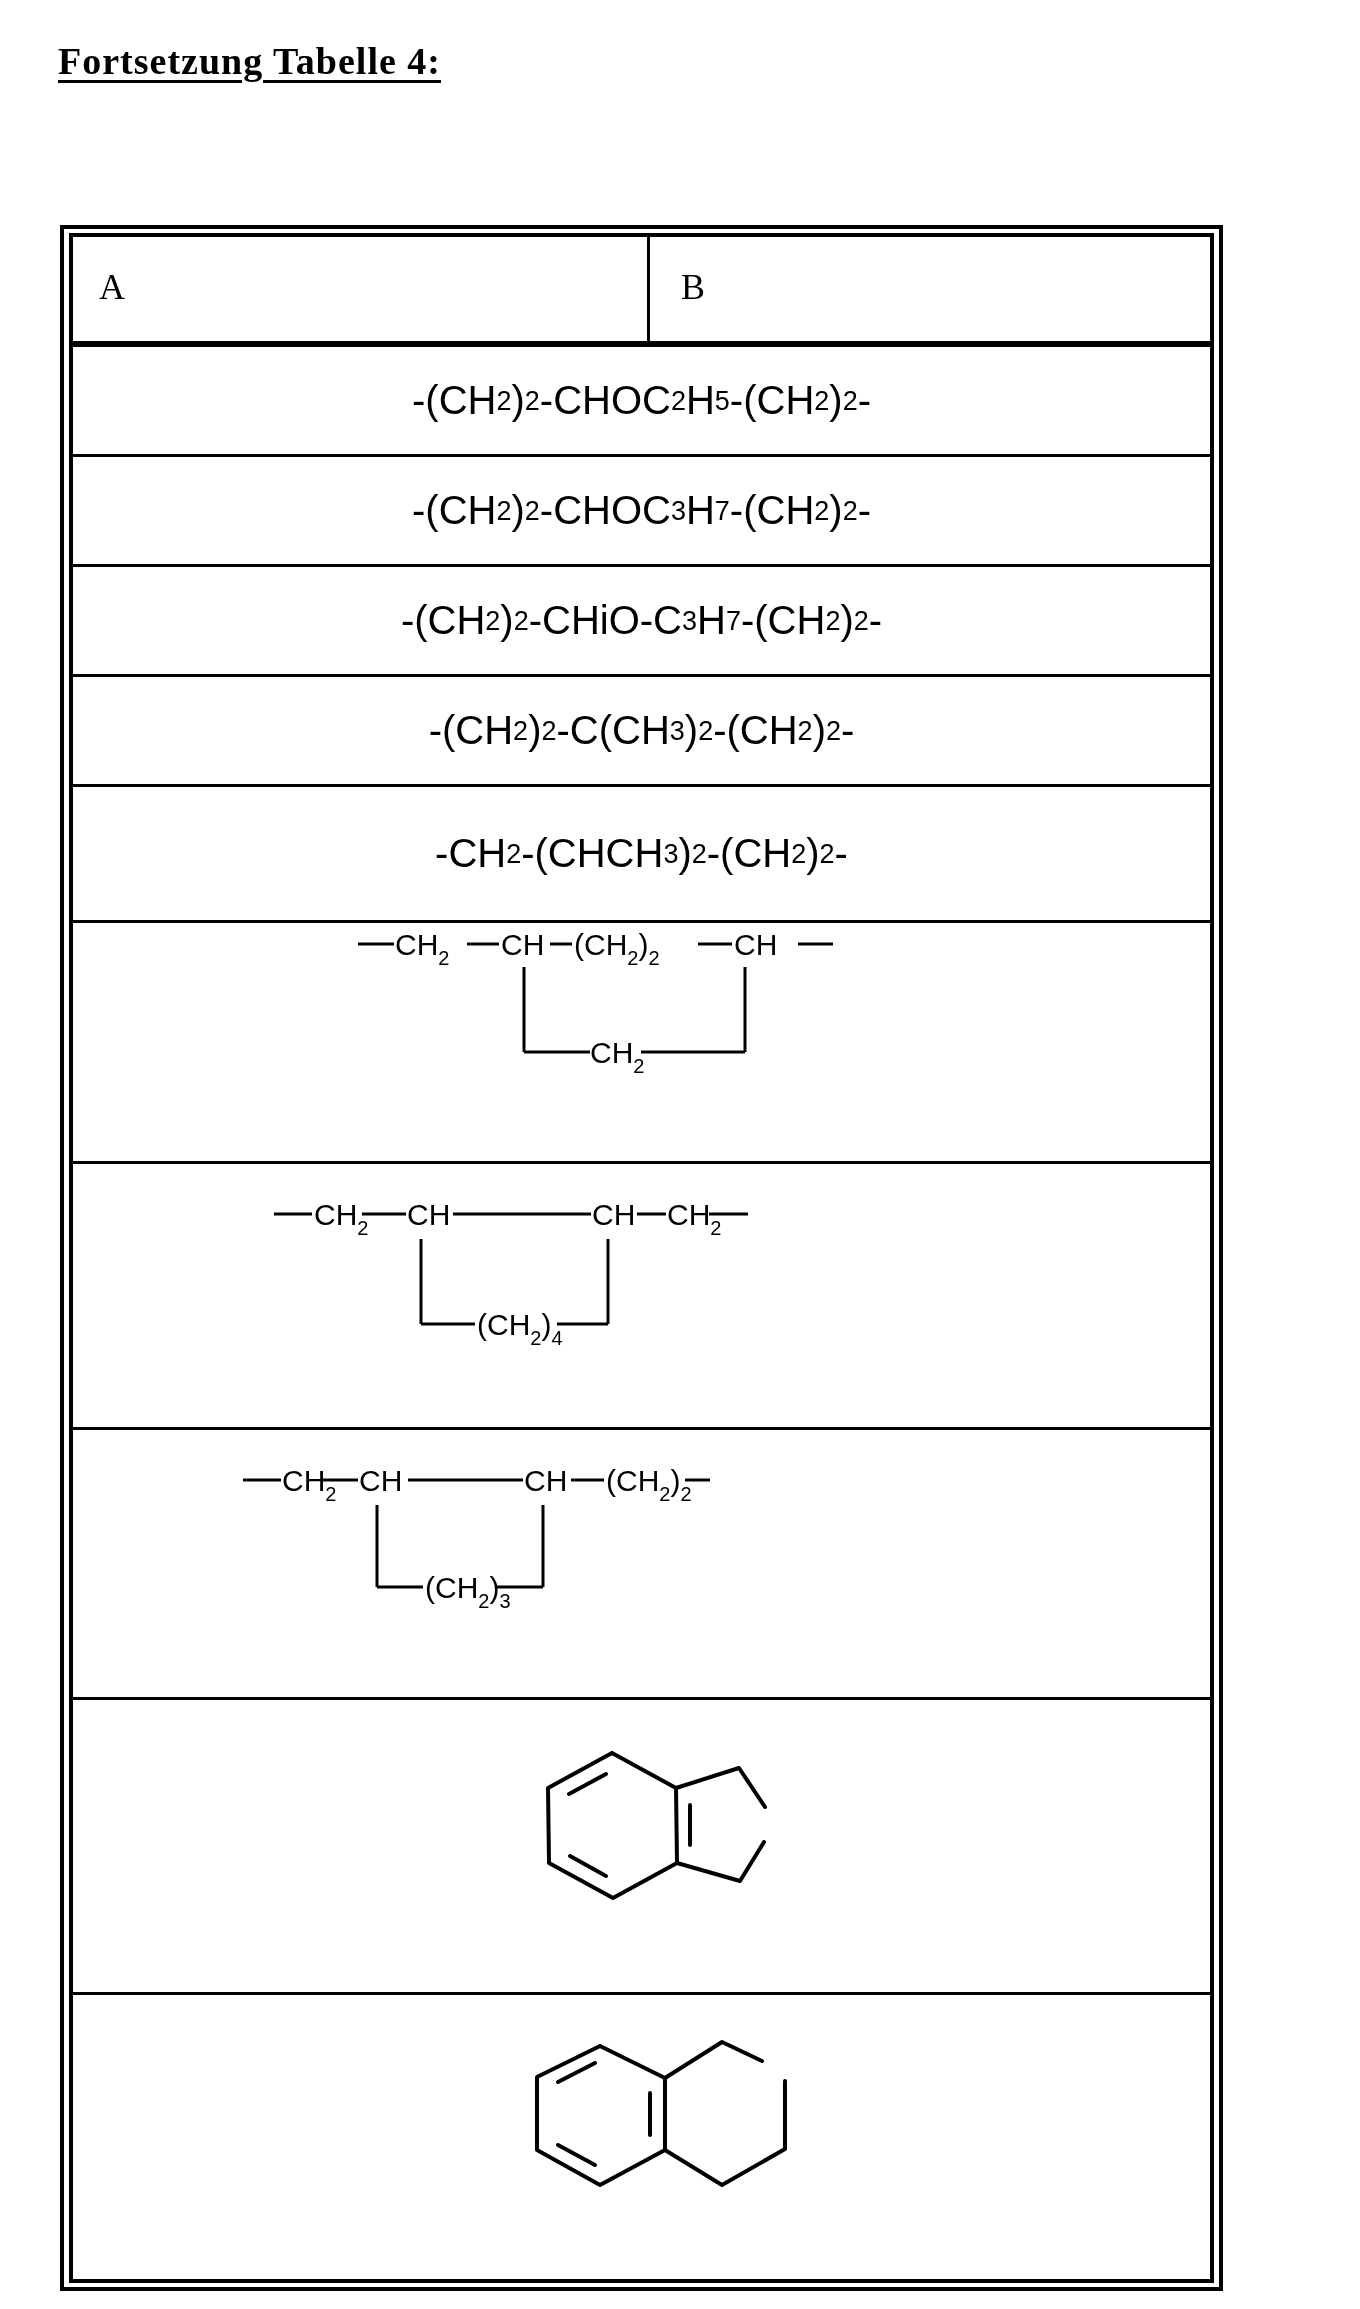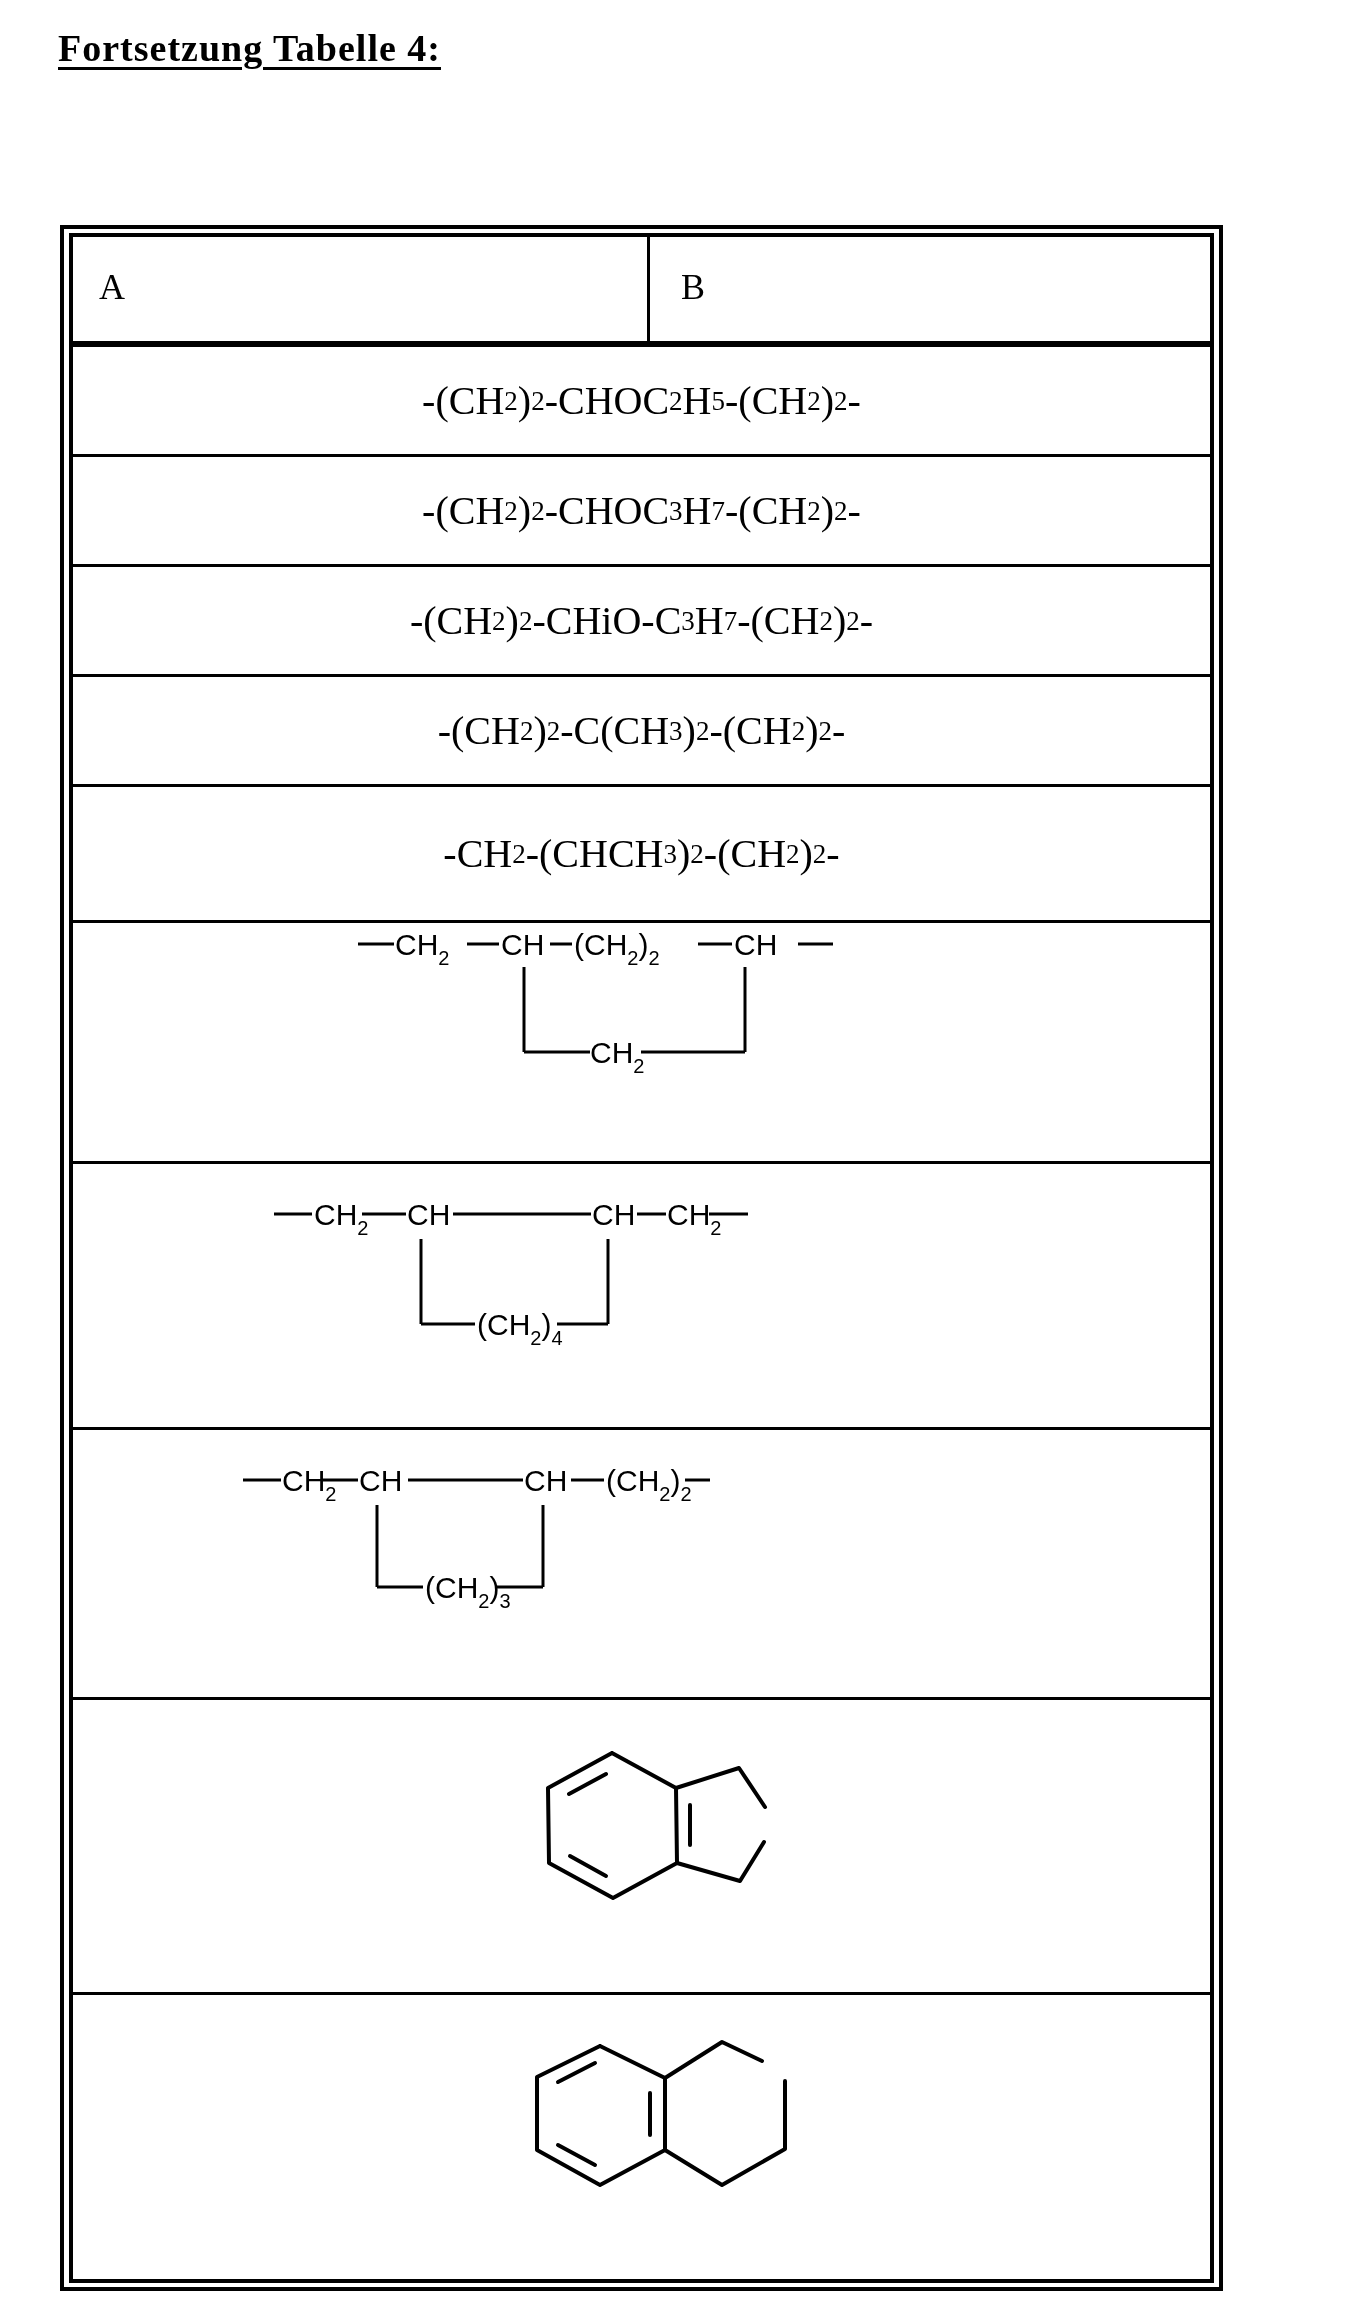--- a/index.html
+++ b/index.html
@@ -5,7 +5,7 @@
   html, body { margin:0; padding:0; background:#ffffff; }
   body { width:1360px; height:2309px; position:relative; overflow:hidden; color:#000; }
   .title {
-    position:absolute; left:58px; top:26px;
+    position:absolute; left:58px; top:39px;
     font-family:"Liberation Serif", serif; font-weight:bold; font-size:38px;
     letter-spacing:1px; text-decoration:underline; text-decoration-thickness:3px; text-underline-offset:6px;
   }

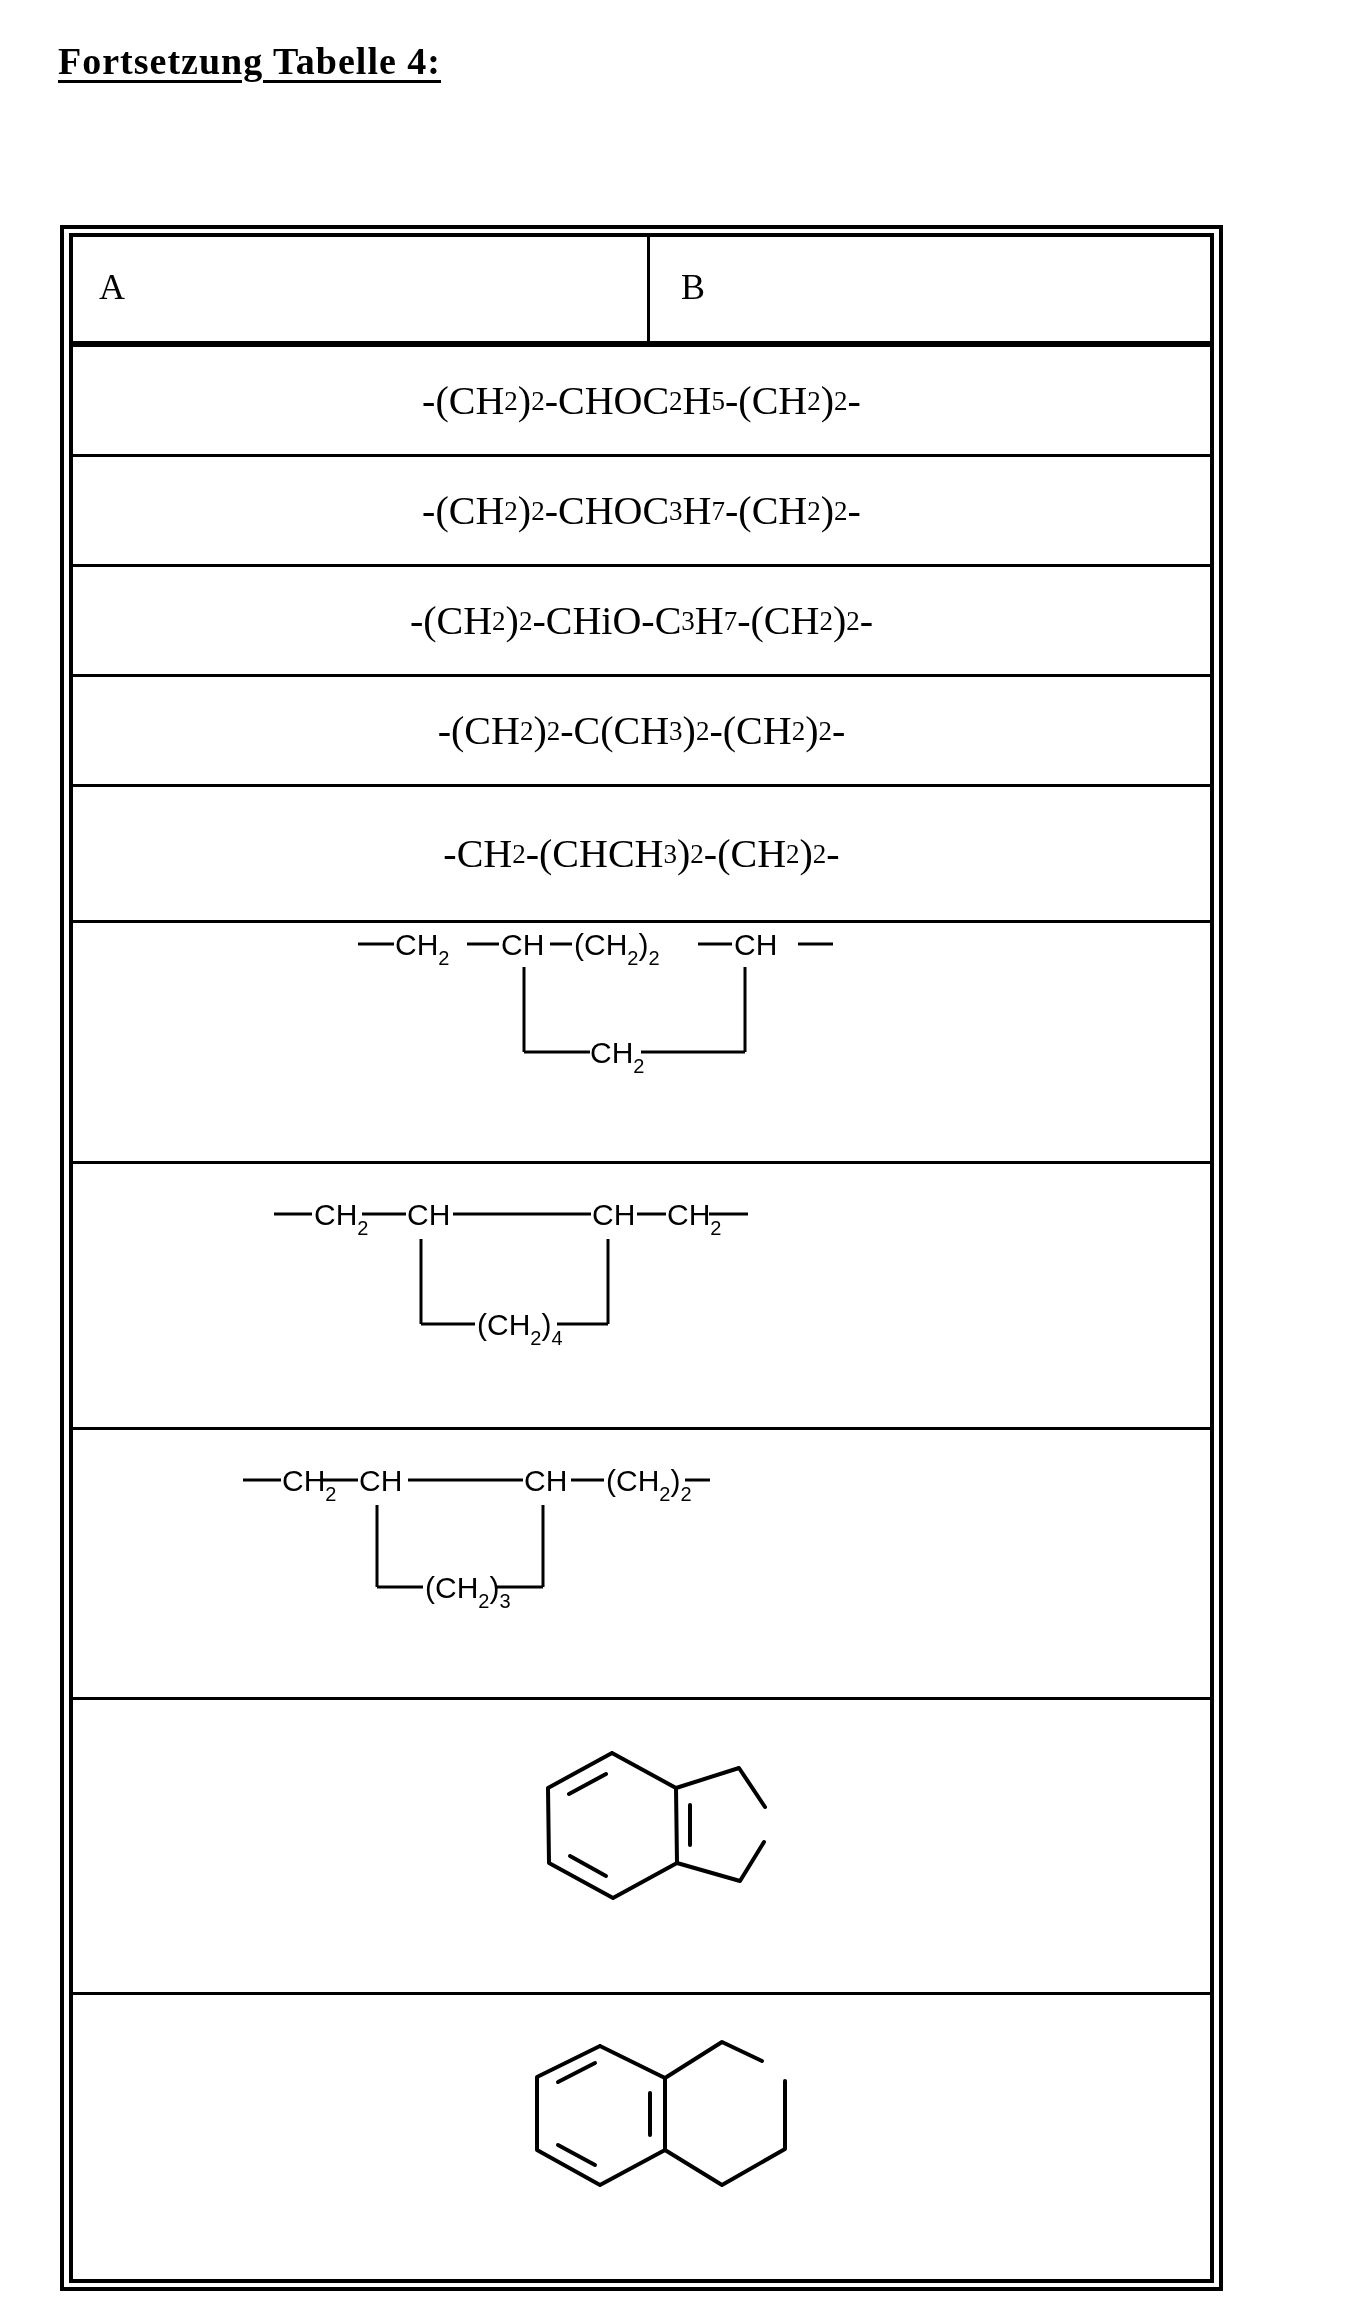--- a/index.html
+++ b/index.html
@@ -26,7 +26,7 @@
   .formula {
     position:absolute; left:0; right:0; top:0; bottom:0;
     display:flex; align-items:center; justify-content:center;
-    font-family:Liberation Serif, serif; font-size:40px;text-align:center;
+    font-family:Liberation Sans, sans-serif; font-size:40px;text-align:center;
   }
   .formula sub { font-size:27px; vertical-align:-10px; line-height:0; }
   svg text { font-family:"Liberation Sans", sans-serif; }

